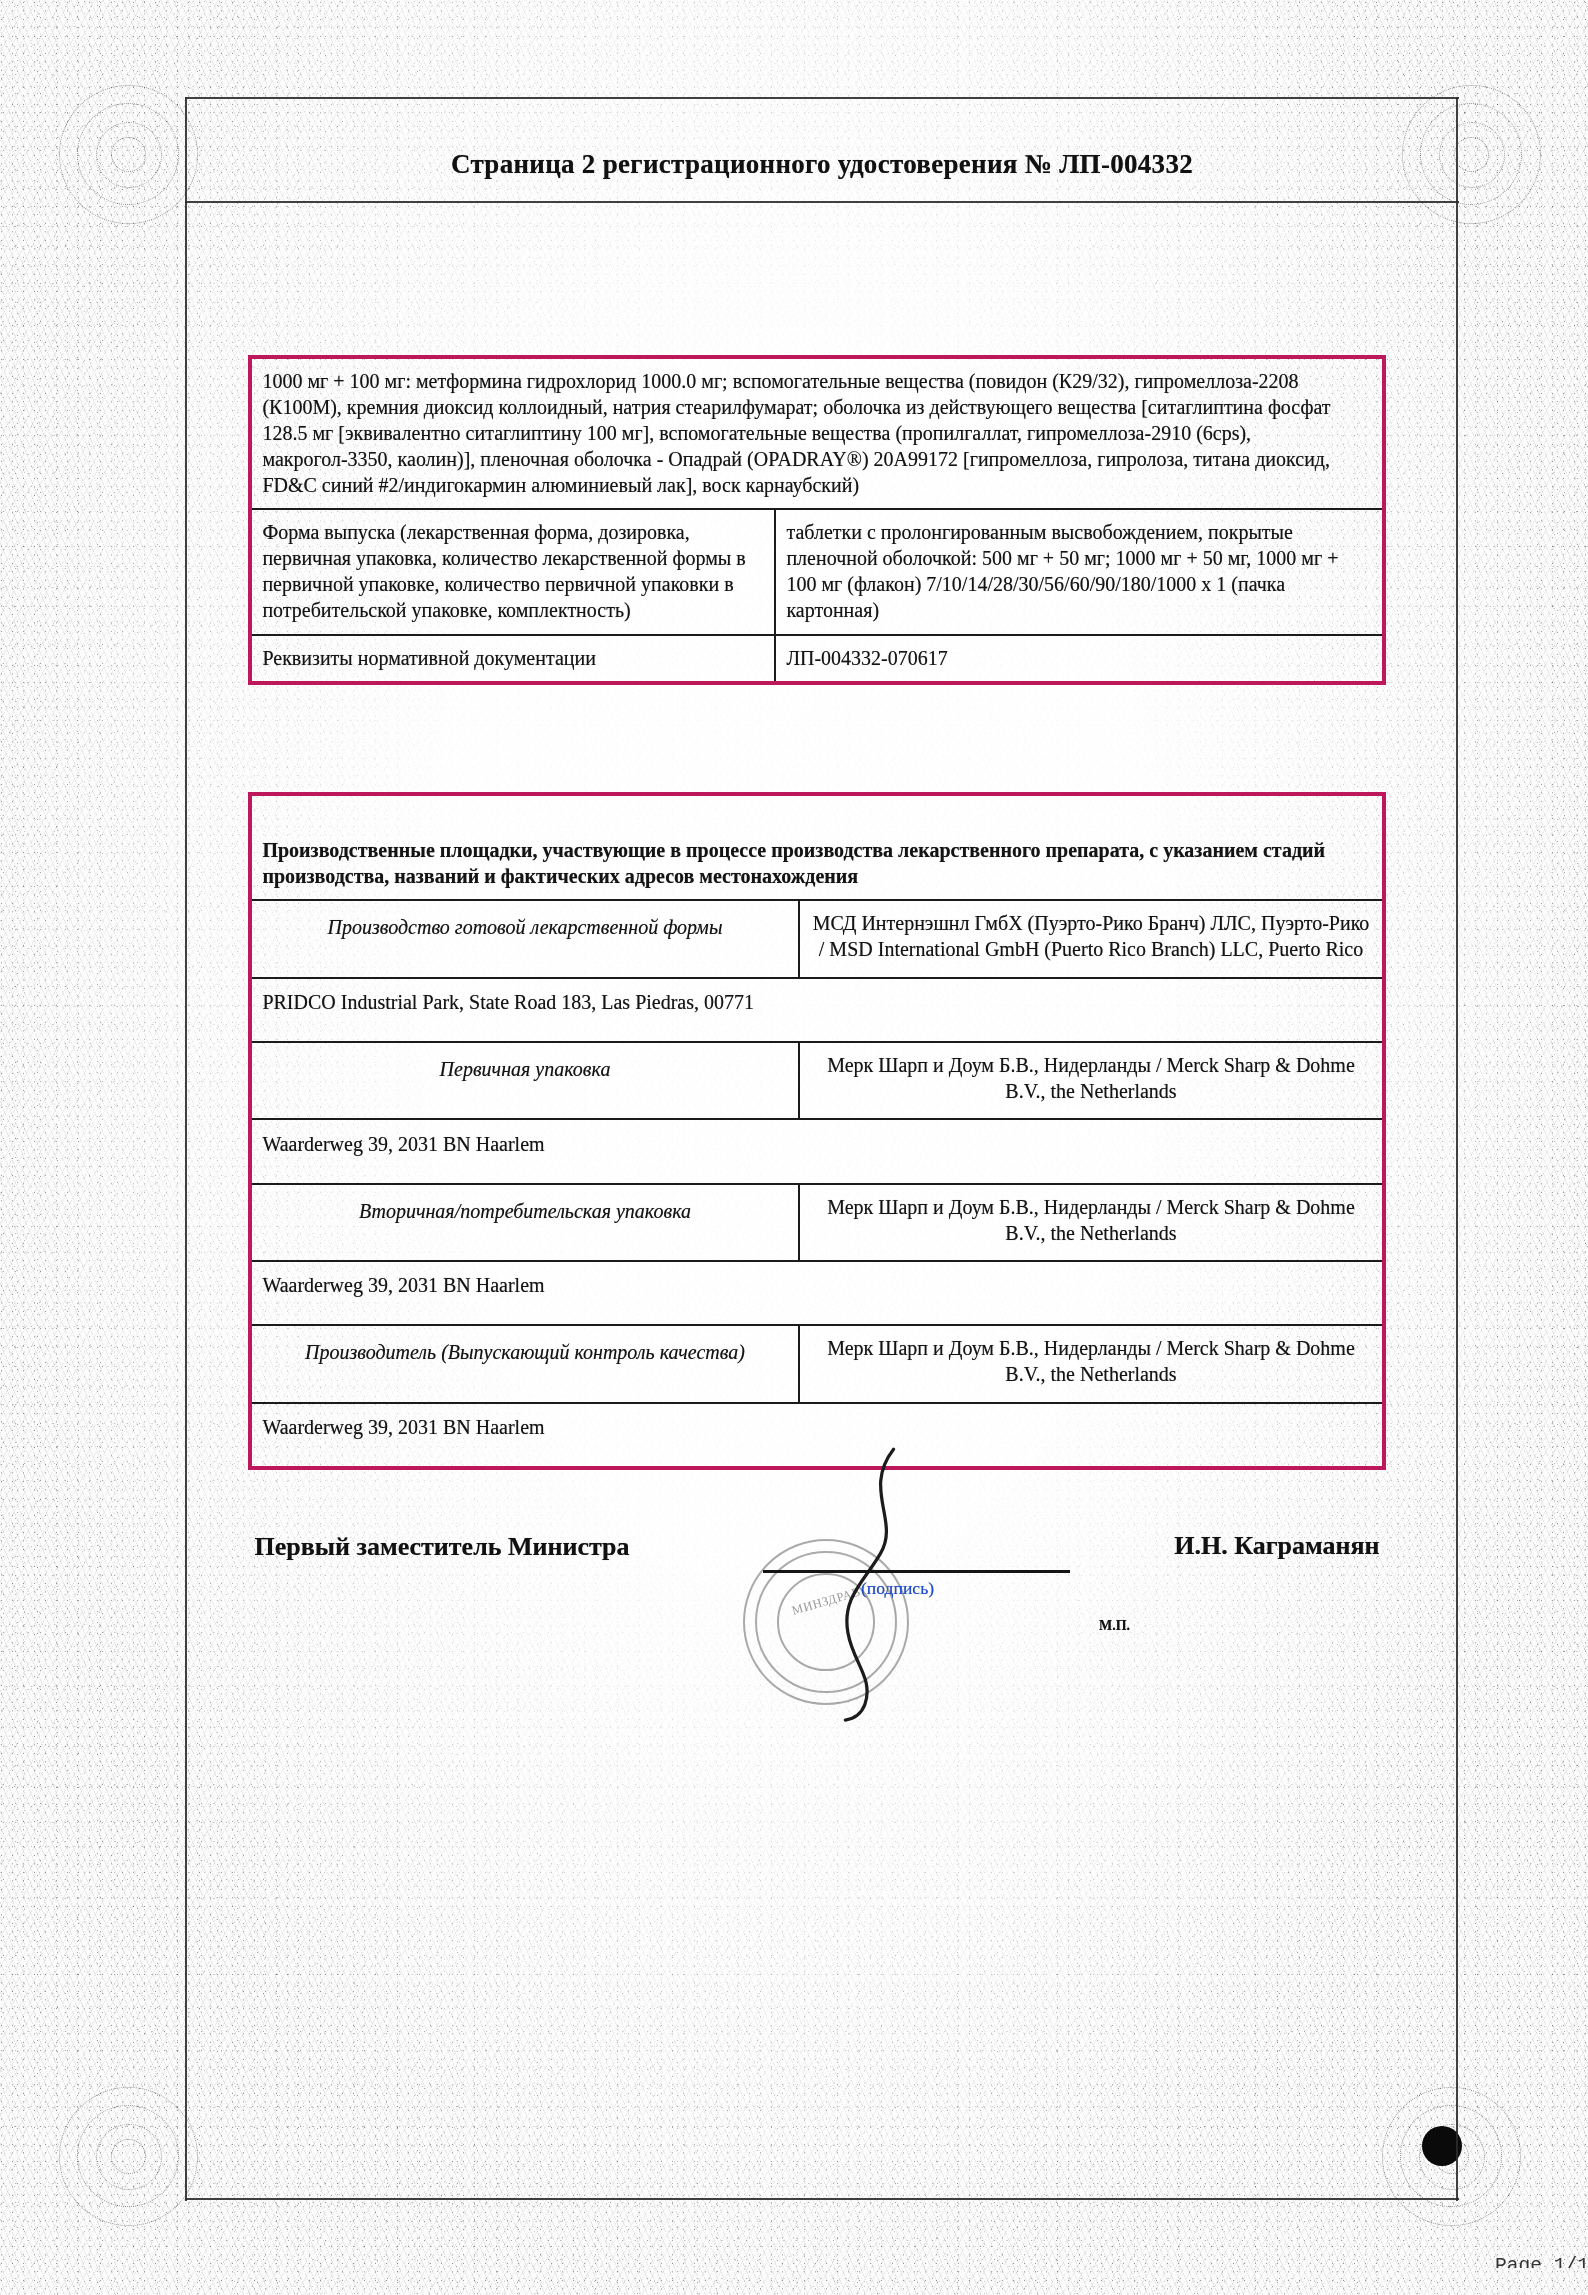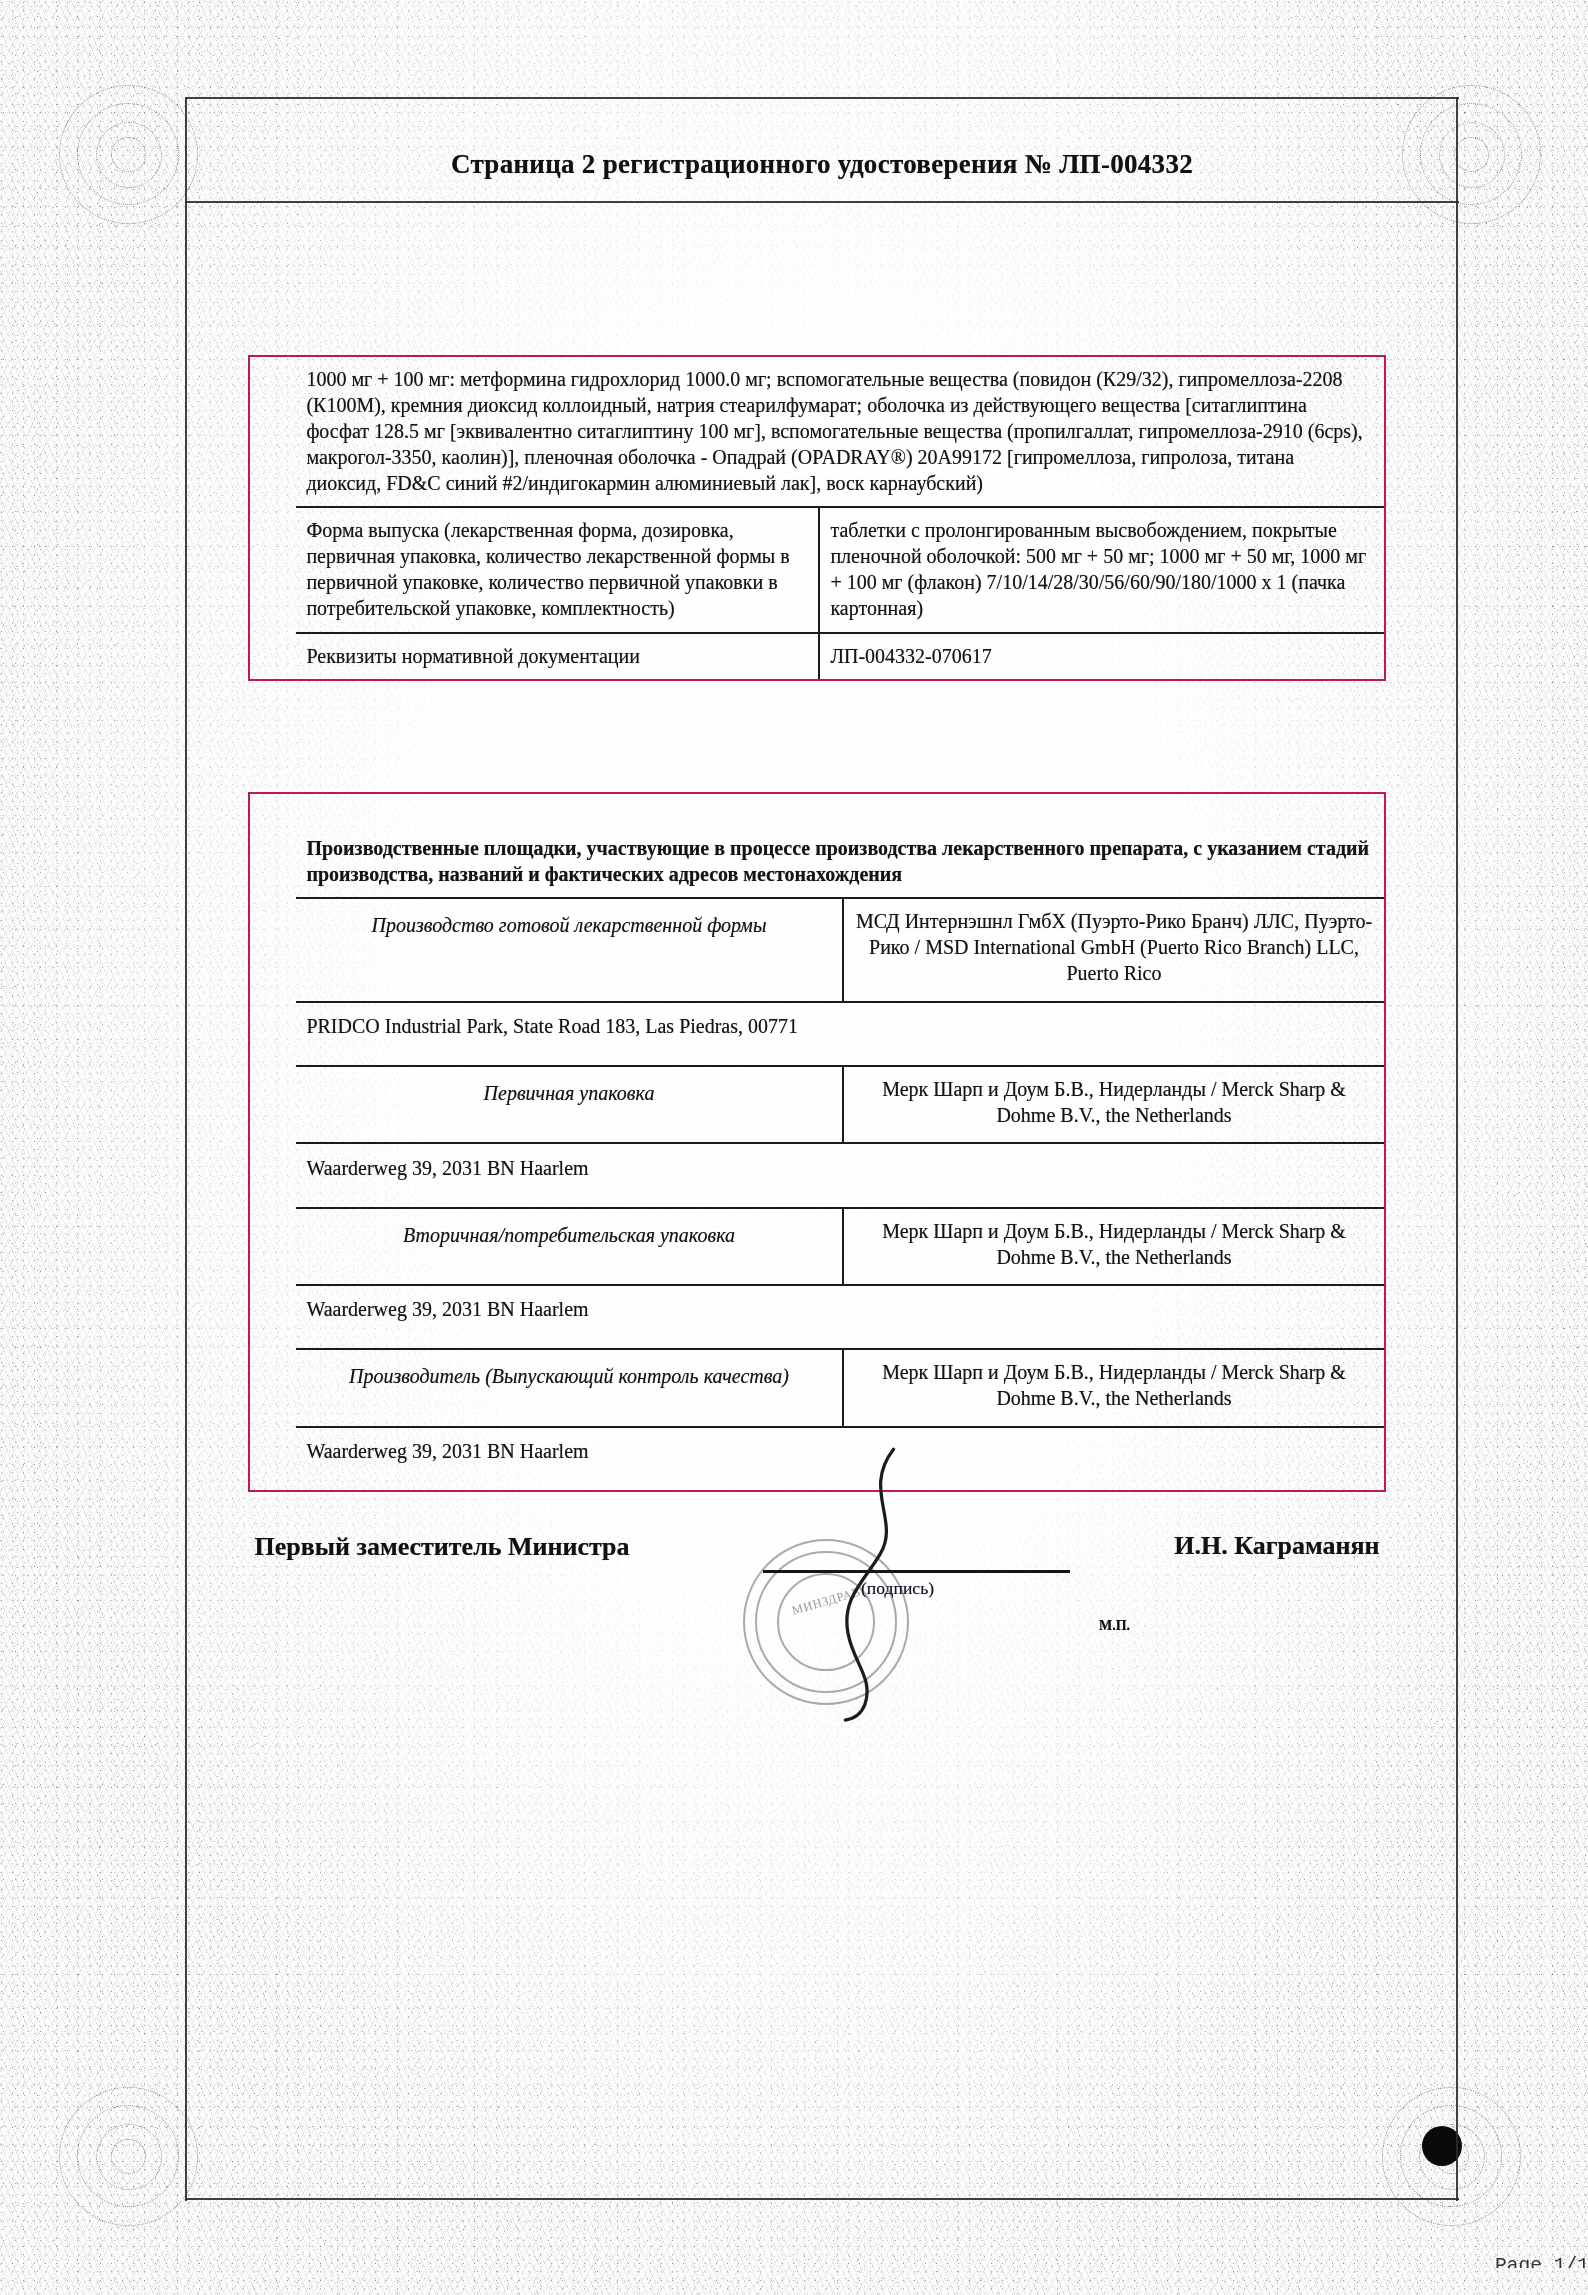--- a/index.html
+++ b/index.html
@@ -77,10 +77,9 @@
   
   .tbl{
     position:absolute;
-    border:2px solid #be185d;
+    border:4px solid #be185d;
     box-sizing:border-box;
     background:transparent;
-    padding-left:46px;
   }
   .tbl .row{display:flex;border-bottom:2px solid #1b1b1b;}
   .tbl .row:last-child{border-bottom:none;}

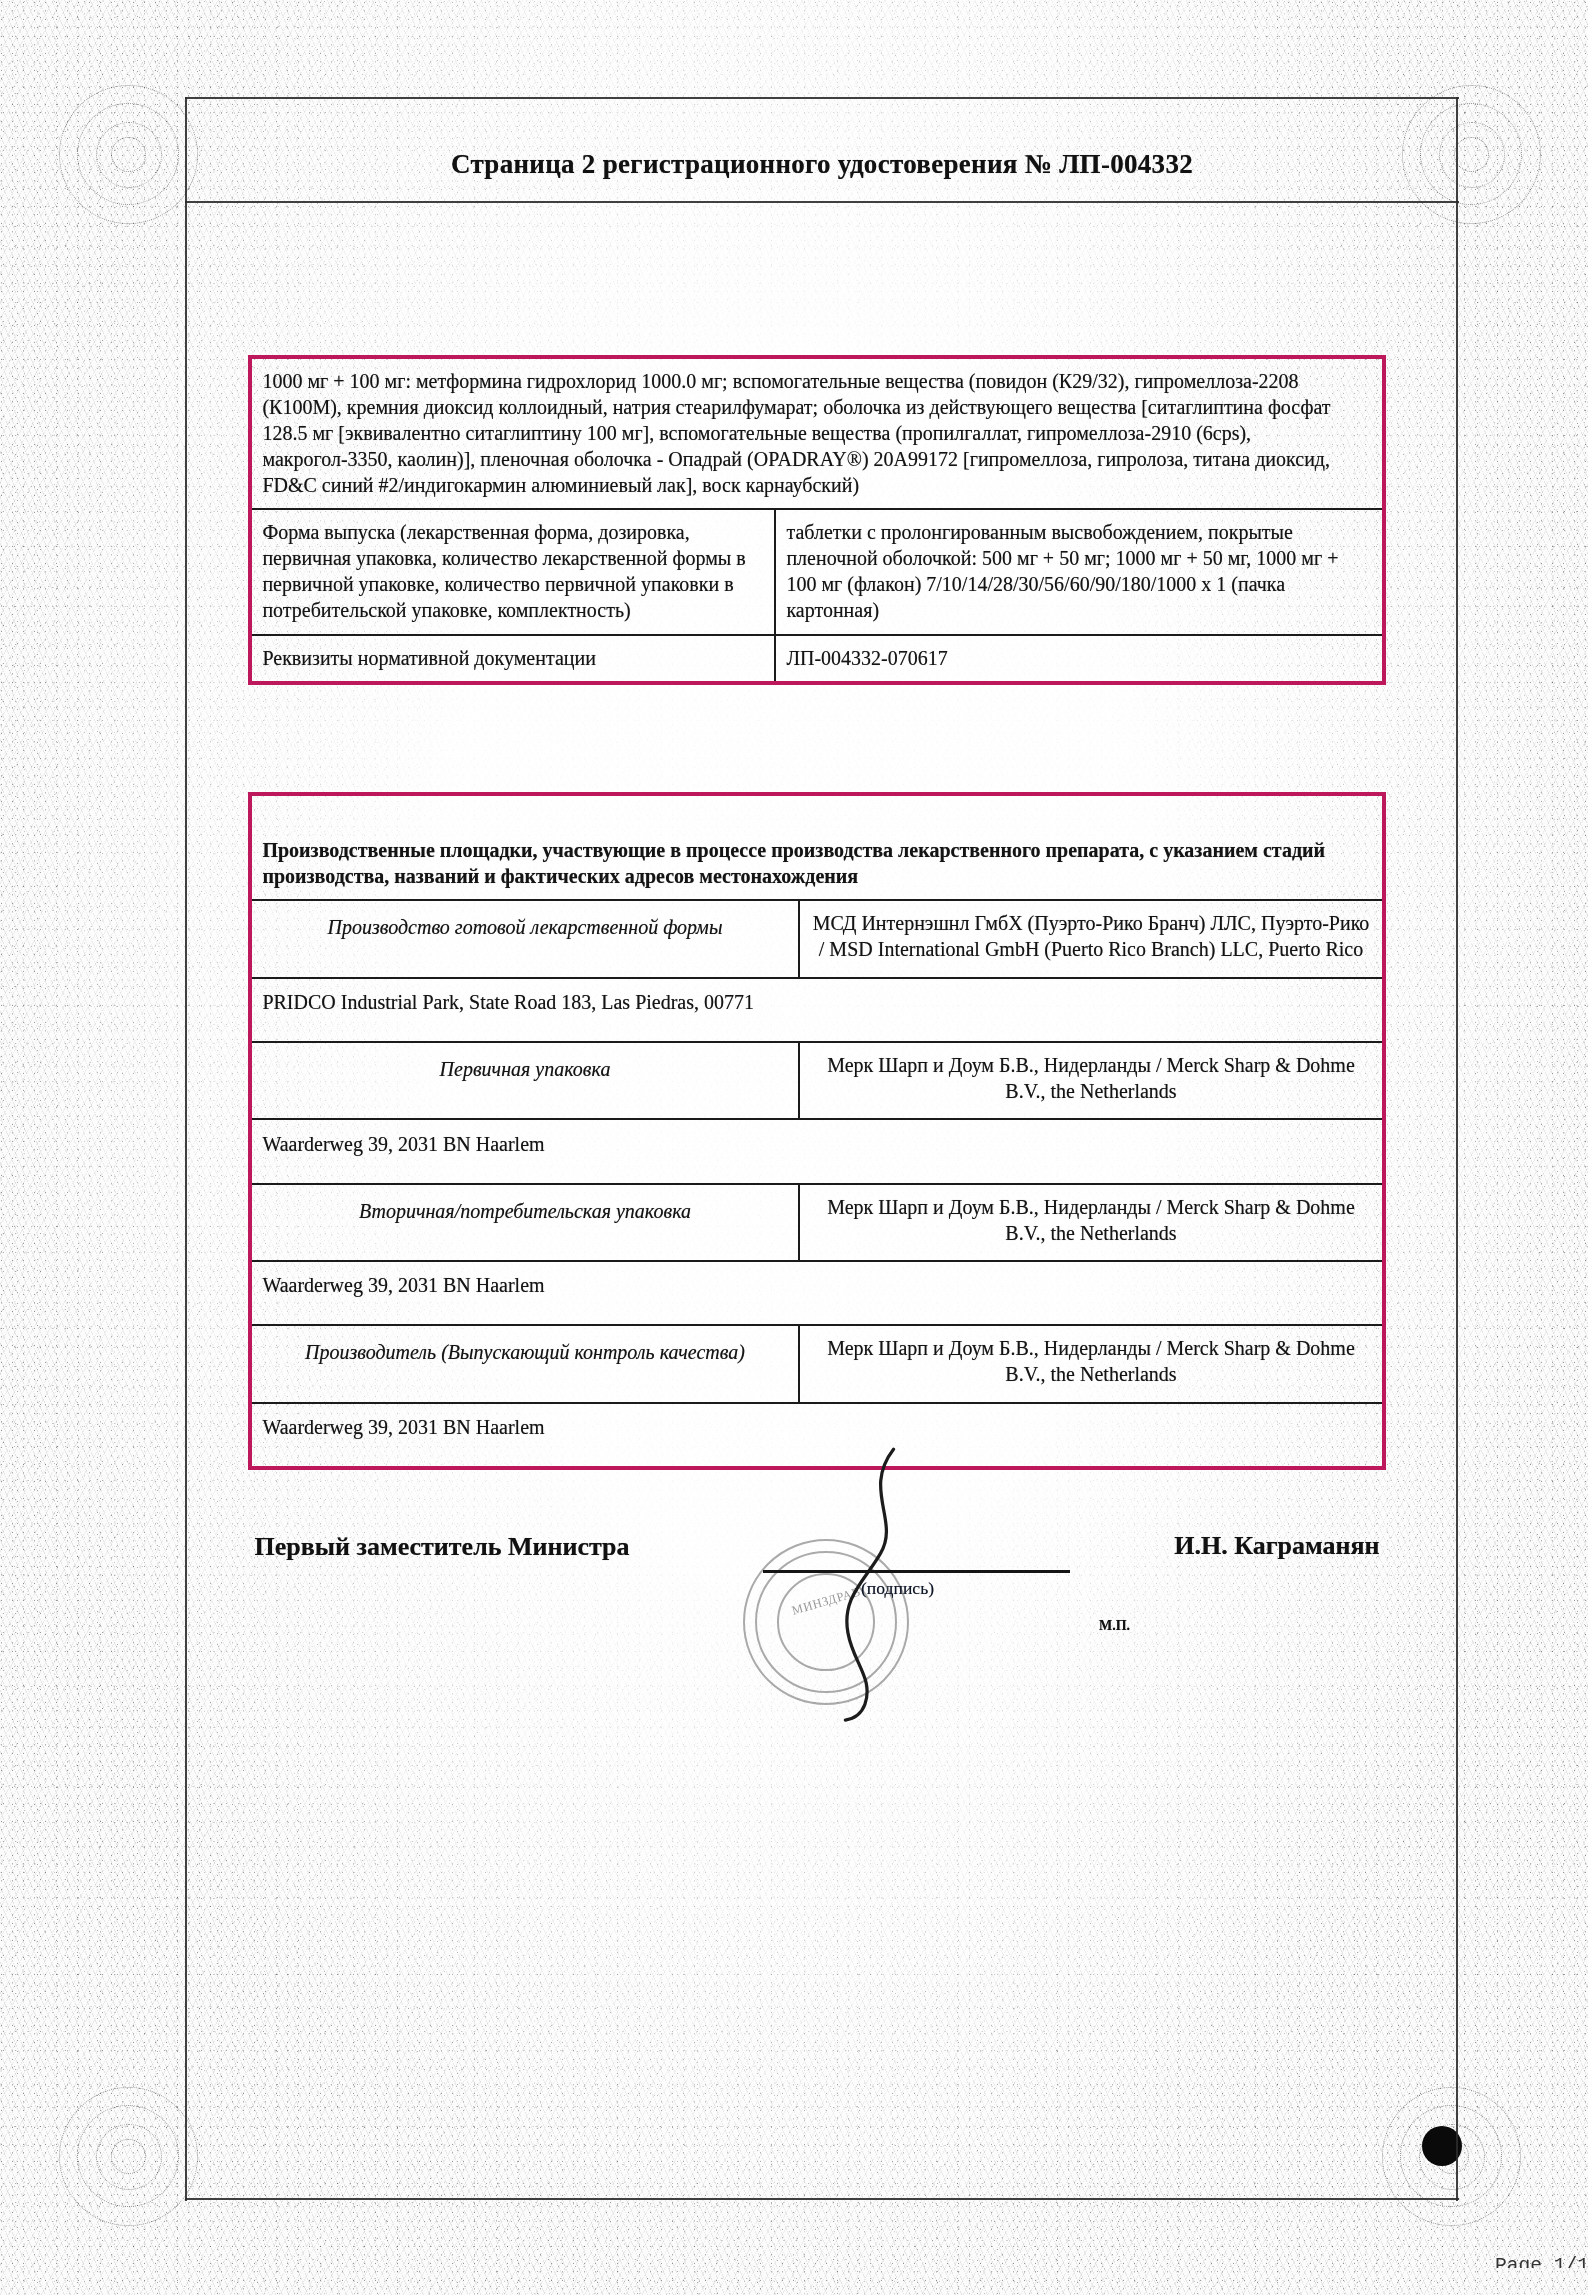--- a/index.html
+++ b/index.html
@@ -137,7 +137,7 @@
   }
   .sig-caption{
     position:absolute;left:613px;top:59px;
-    font-size:17.6px;color:#0f172a;
+    font-size:17.6px;color:#1d4ed8;
     text-shadow:0 0 0.7px rgba(0,0,0,.5);
   }
   .sig-mp{

